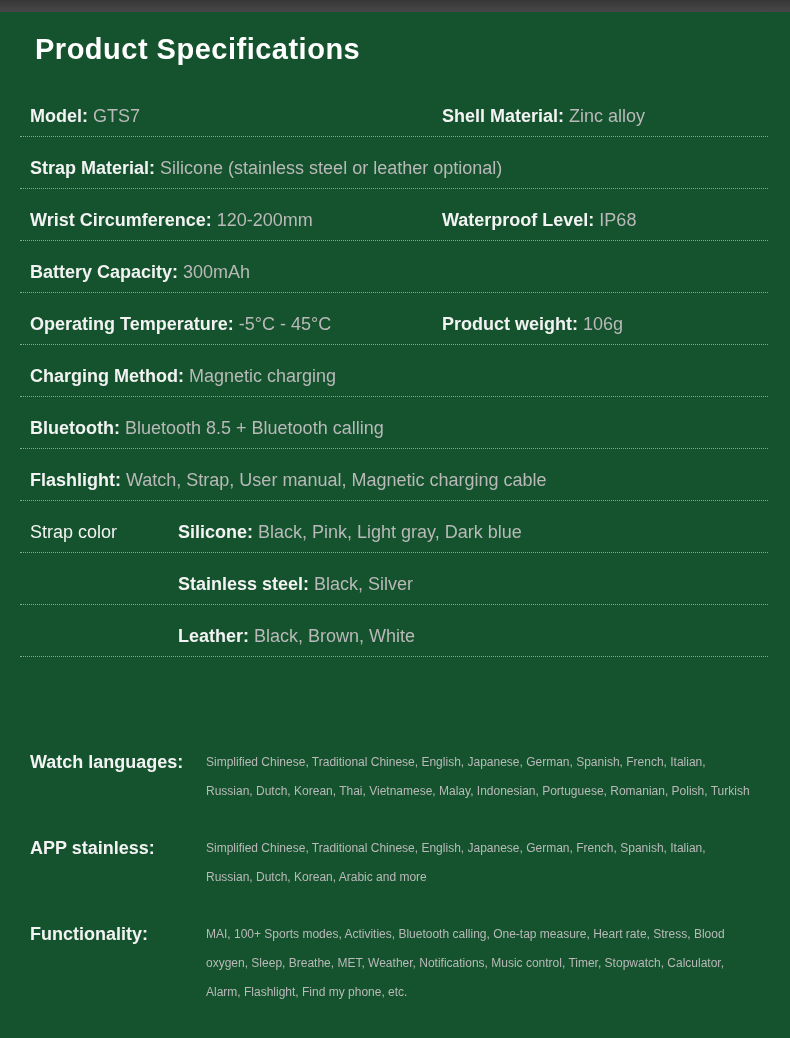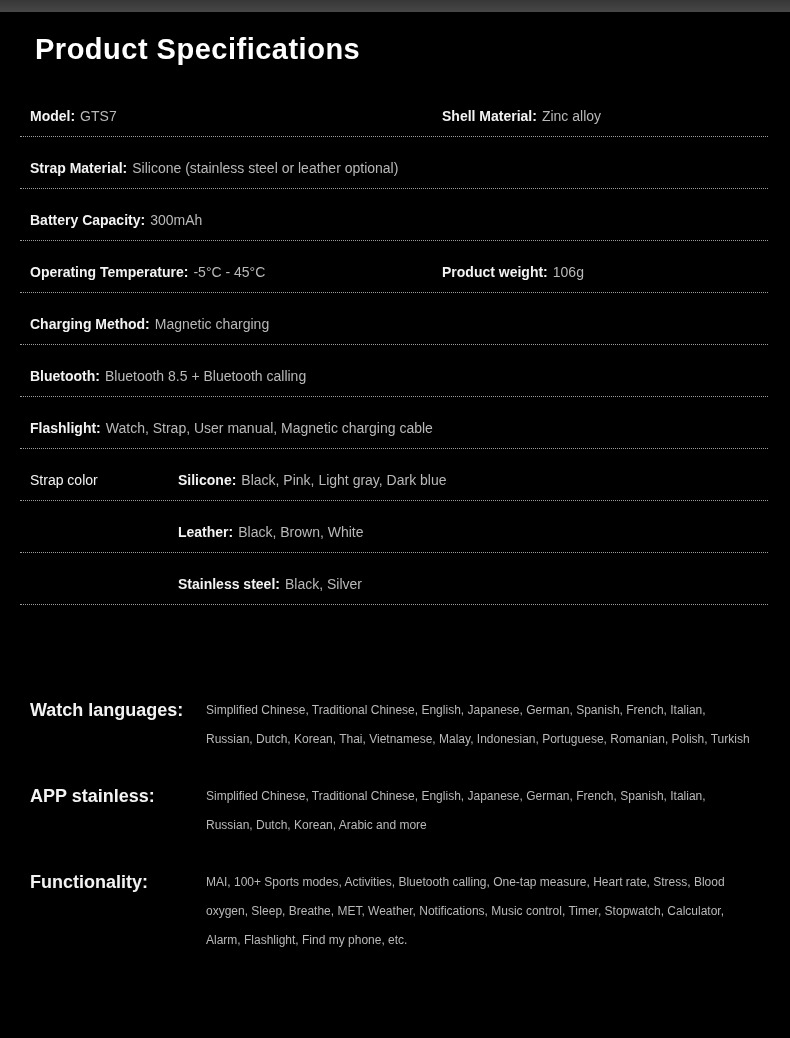--- a/index.html
+++ b/index.html
@@ -6,7 +6,7 @@
   .page{
     position:relative;
     width:790px;height:1038px;
-    background:#000000;
+    background:#14532d;
     font-family:"Liberation Sans", sans-serif;
     overflow:hidden;
   }

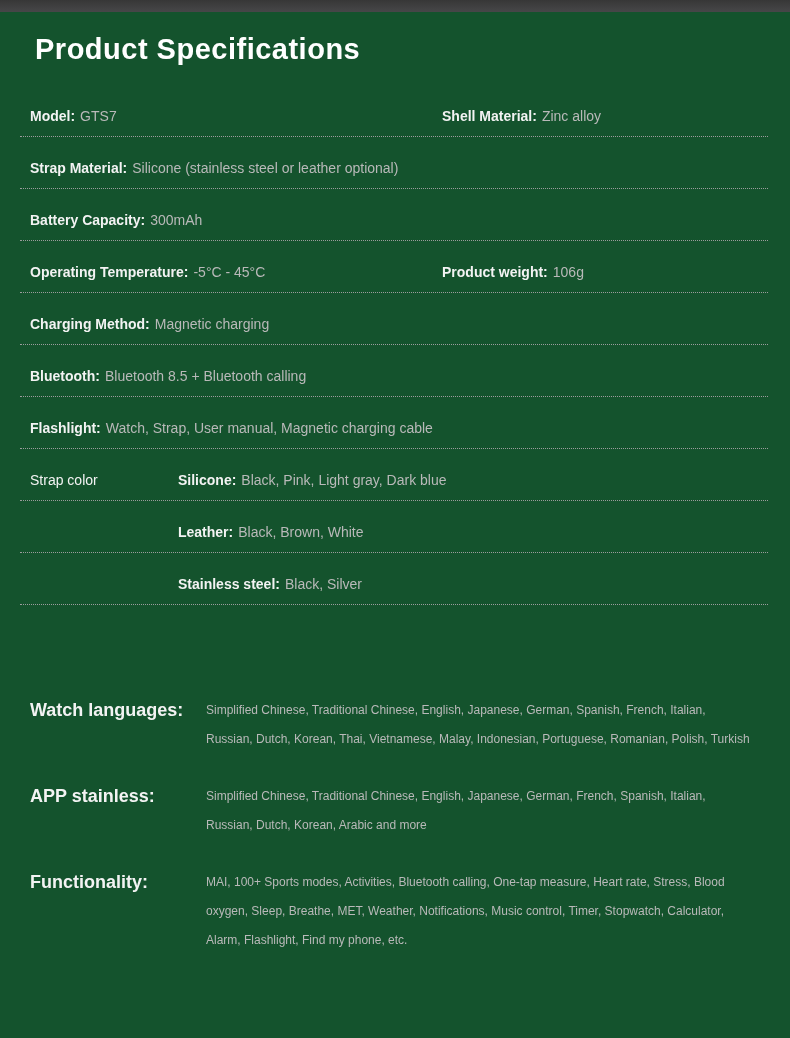--- a/index.html
+++ b/index.html
@@ -26,7 +26,7 @@
     height:52px;box-sizing:border-box;
     padding-bottom:9px;
     border-bottom:1px dotted #9c9c9c;
-    font-size:14px;line-height:22px;
+    font-size:18px;line-height:22px;
     white-space:nowrap;
   }
   .cell{padding-left:10px;box-sizing:border-box;}

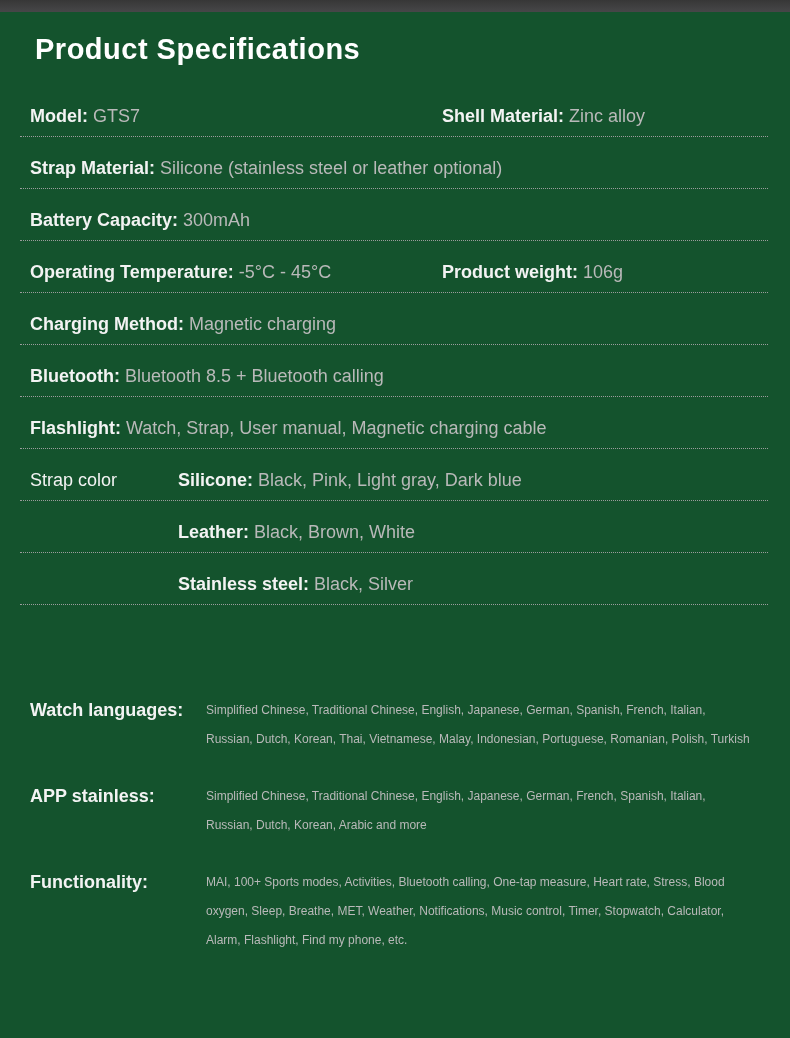--- a/index.html
+++ b/index.html
@@ -76,6 +76,14 @@
       </div>
     </div>
 
+    <div class="row">
+      <div class="cell left">
+        <span class="lab">Wrist Circumference:</span><span class="val">120-200mm</span>
+      </div>
+      <div class="cell right">
+        <span class="lab">Waterproof Level:</span><span class="val">IP68</span>
+      </div>
+    </div>
 
     <div class="row">
       <div class="cell right">

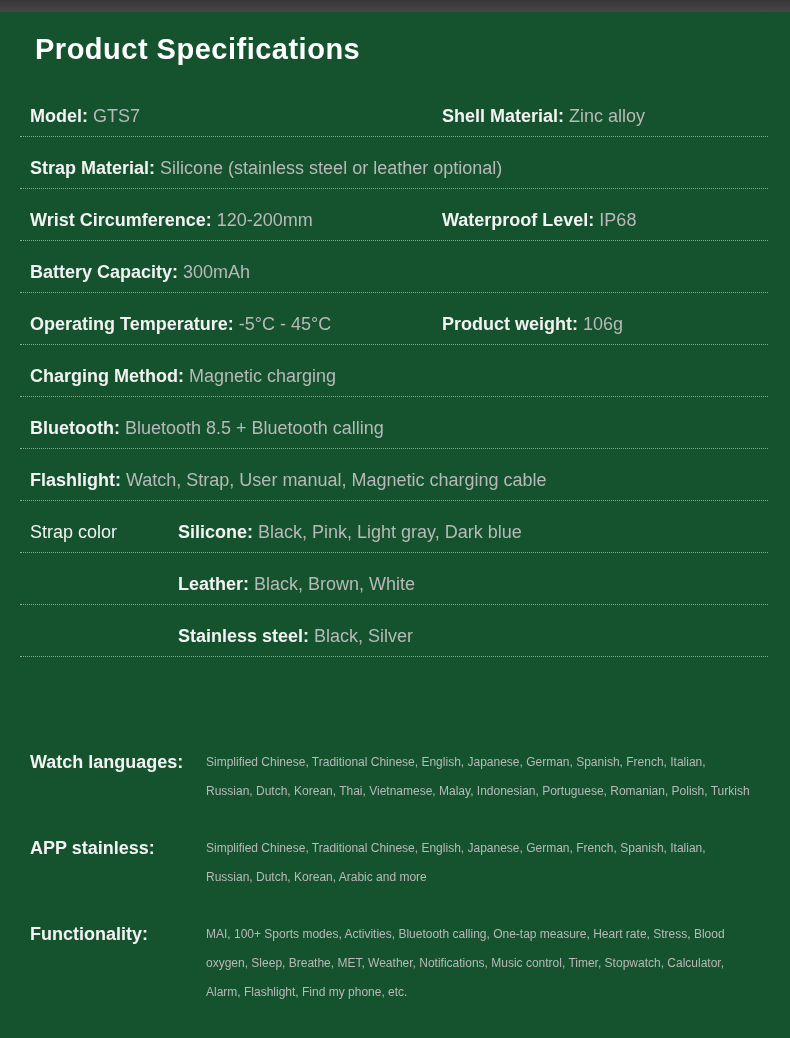--- a/index.html
+++ b/index.html
@@ -128,14 +128,14 @@
     <div class="row">
       <div class="strap-name"></div>
       <div class="cell">
-        <span class="lab">Leather:</span><span class="val">Black, Brown, White</span>
+        <span class="lab">Stainless steel:</span><span class="val">Black, Silver</span>
       </div>
     </div>
 
     <div class="row">
       <div class="strap-name"></div>
       <div class="cell">
-        <span class="lab">Stainless steel:</span><span class="val">Black, Silver</span>
+        <span class="lab">Leather:</span><span class="val">Black, Brown, White</span>
       </div>
     </div>
 

